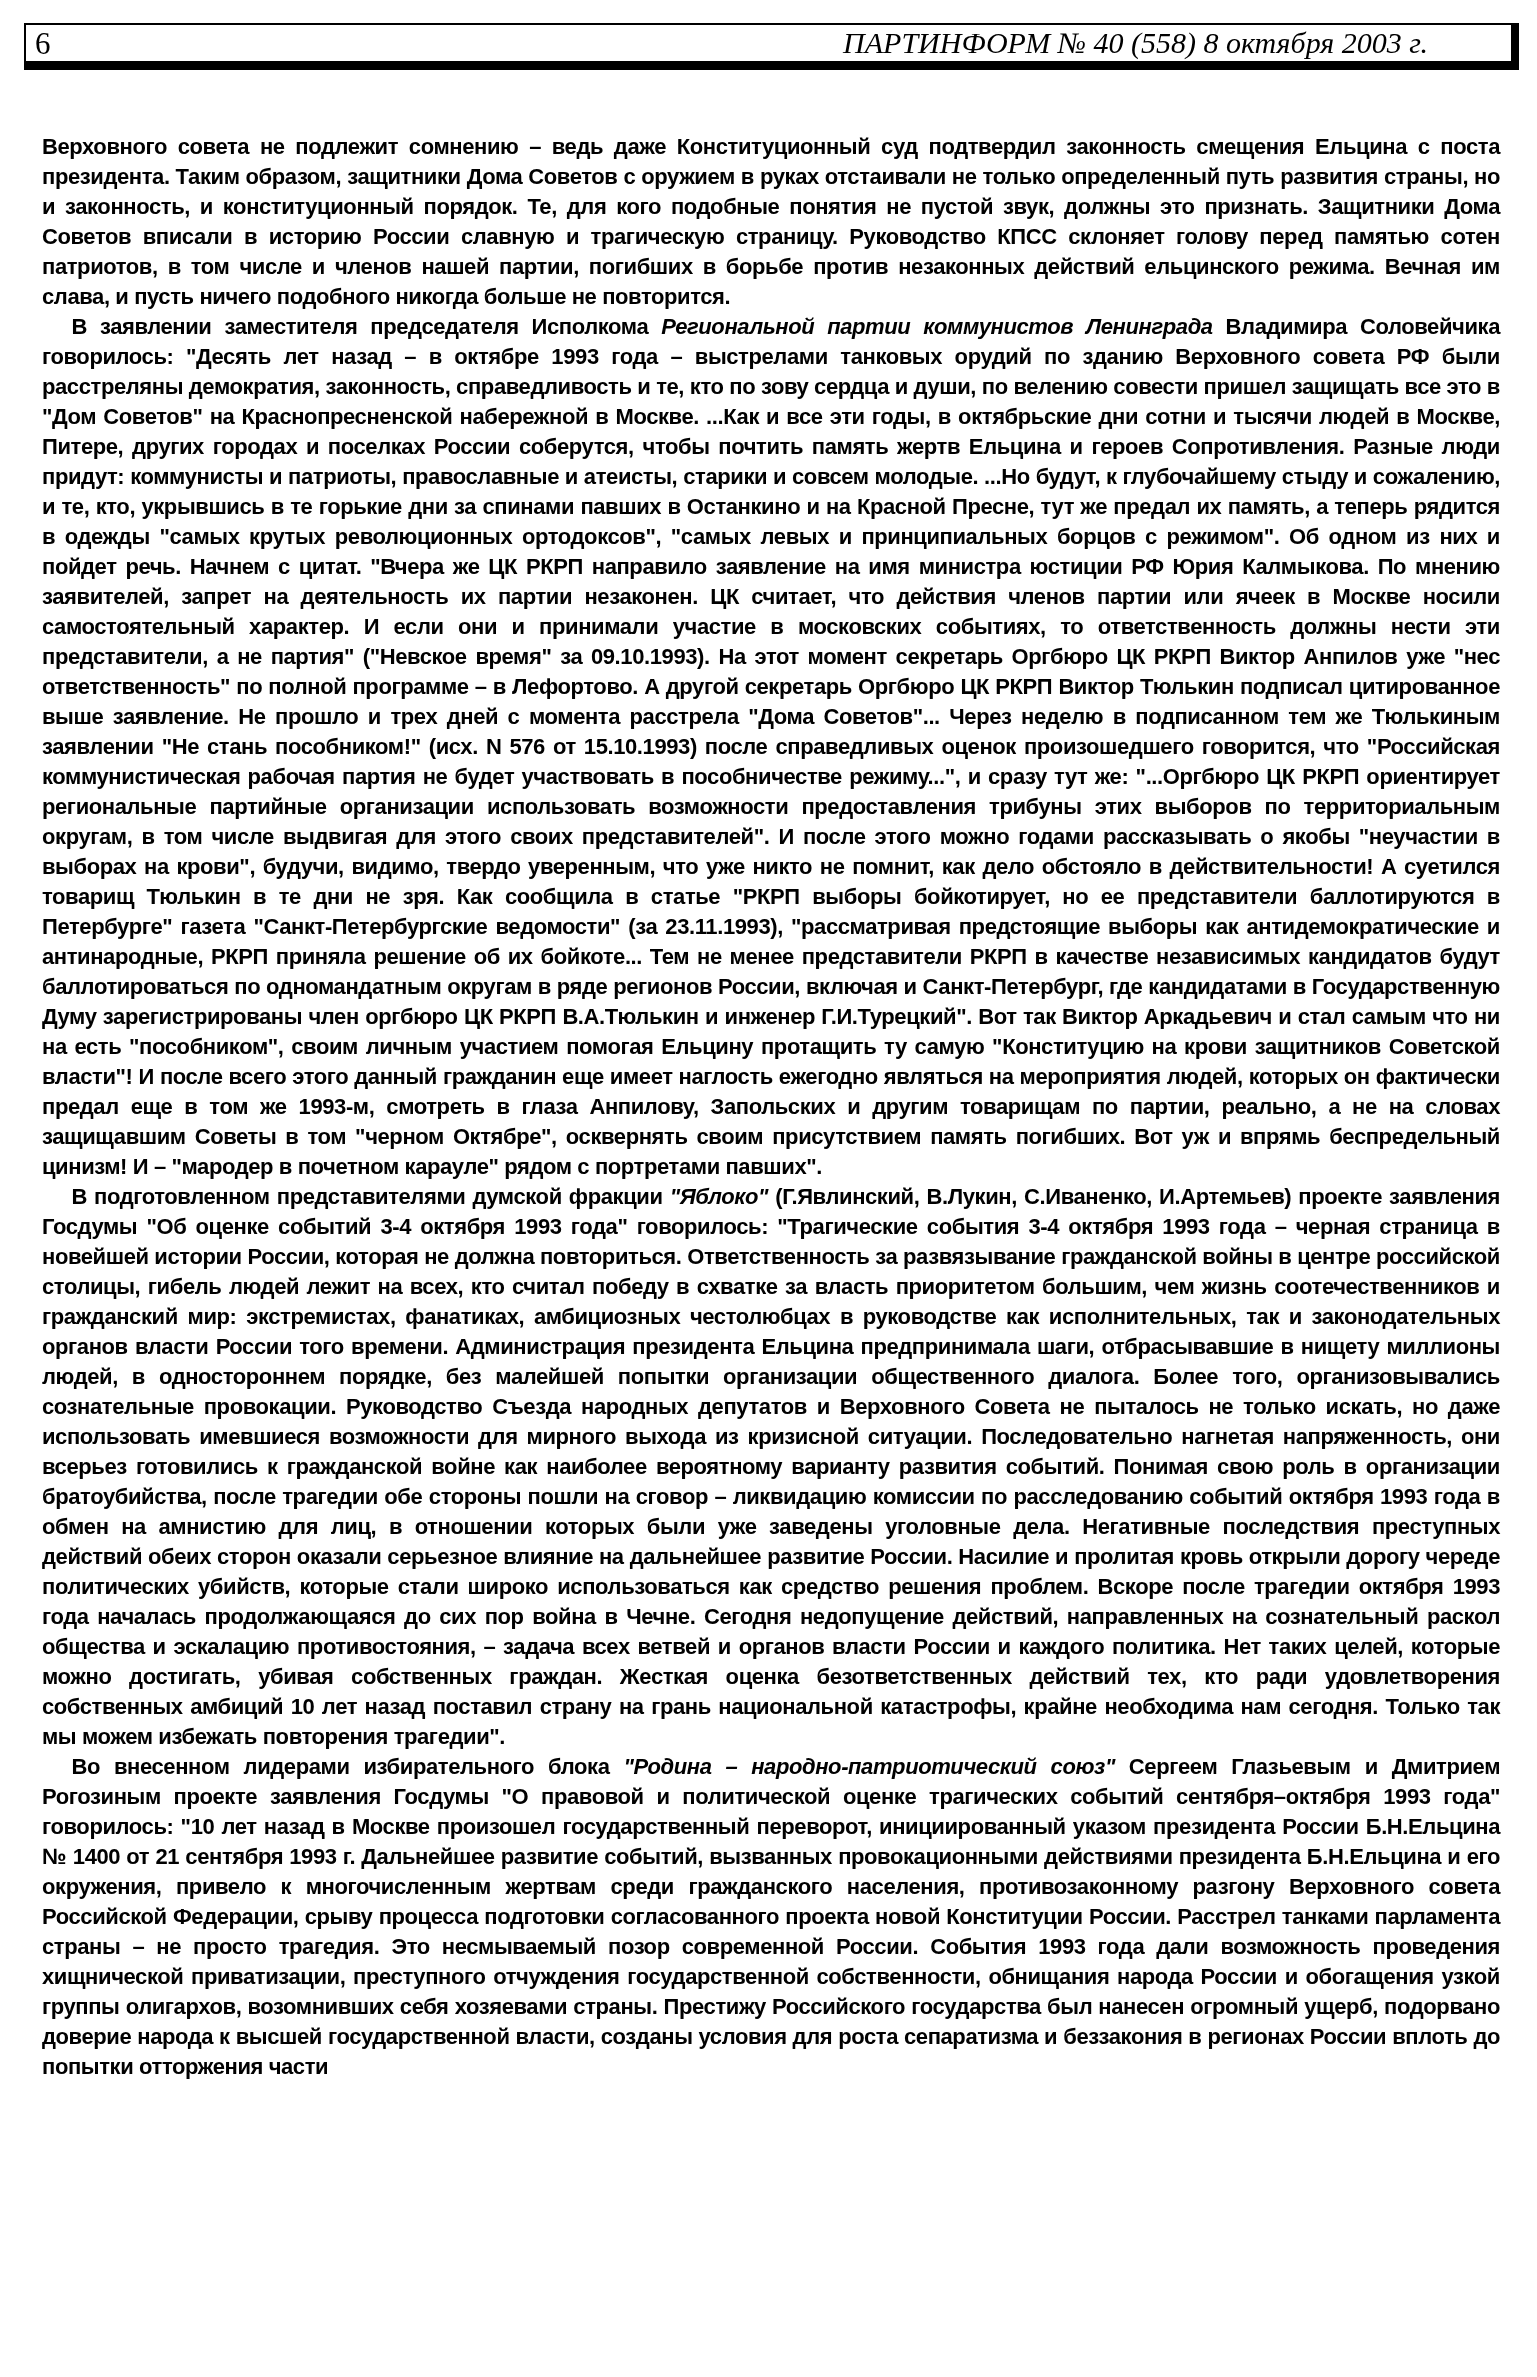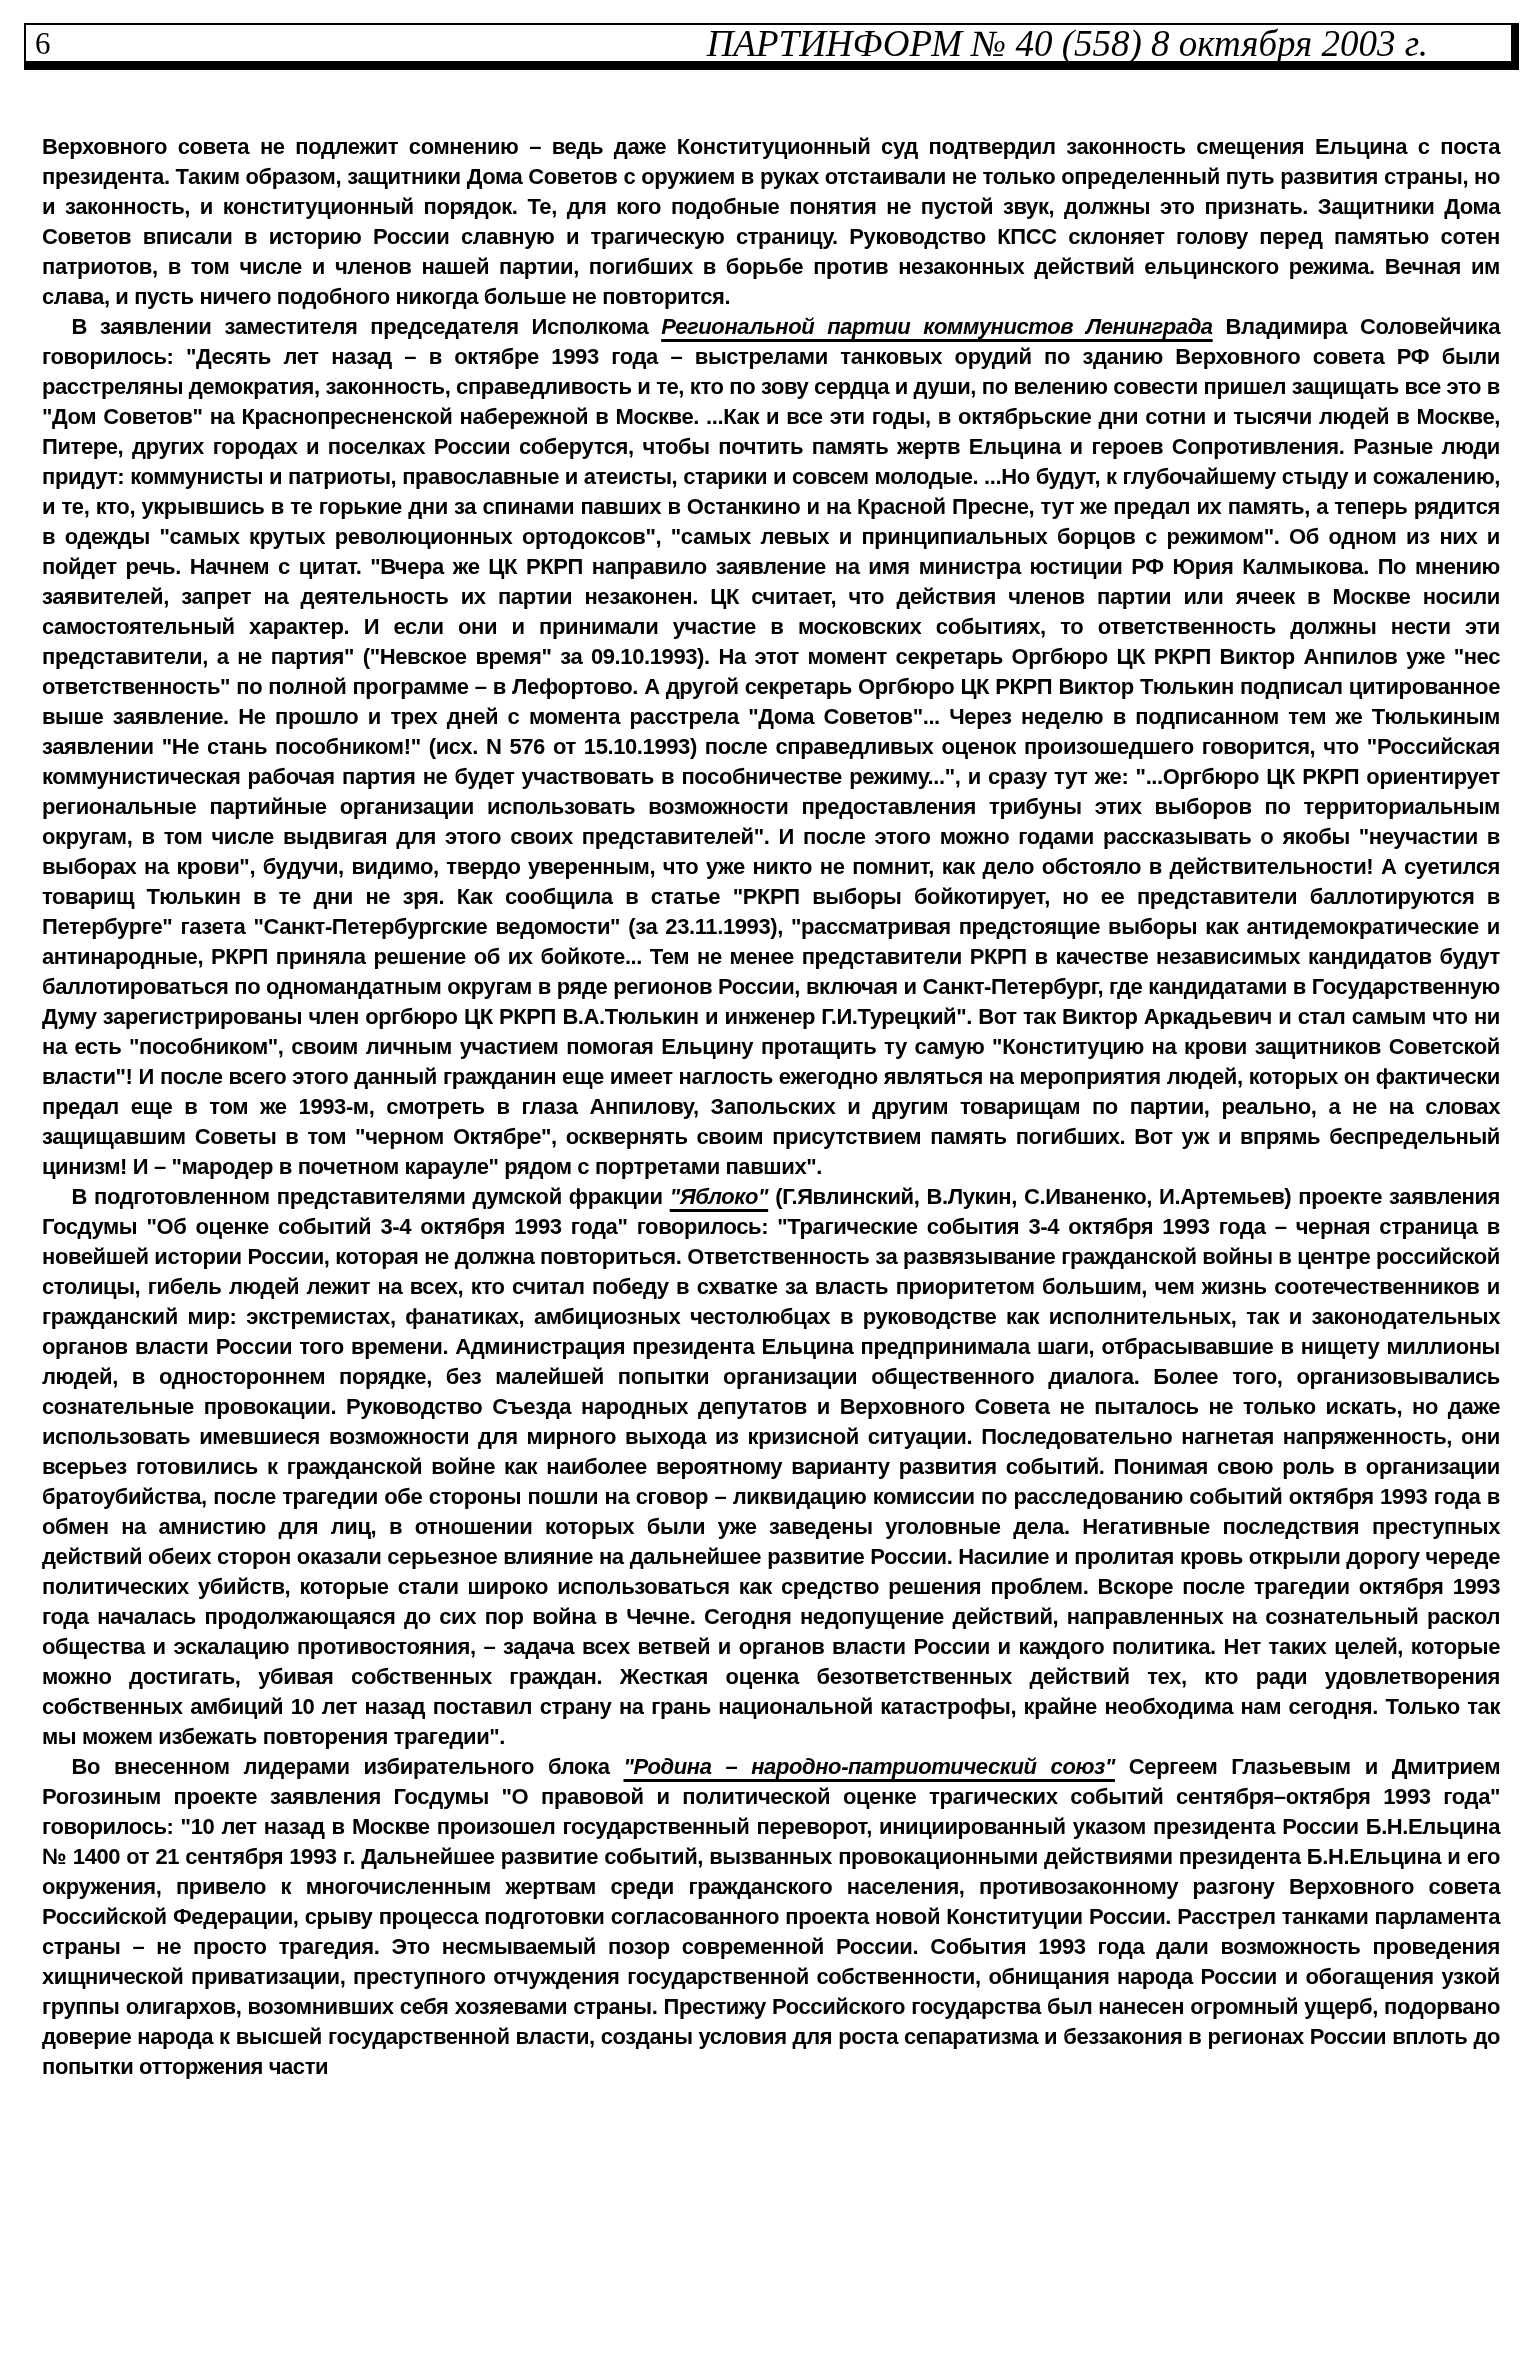--- a/index.html
+++ b/index.html
@@ -35,7 +35,7 @@
     font-style: normal;
   }
   .header-title {
-    font-size: 37px;
+    font-size: 30px;
     line-height: 1;
     font-style: italic;
     padding-right: 83px;

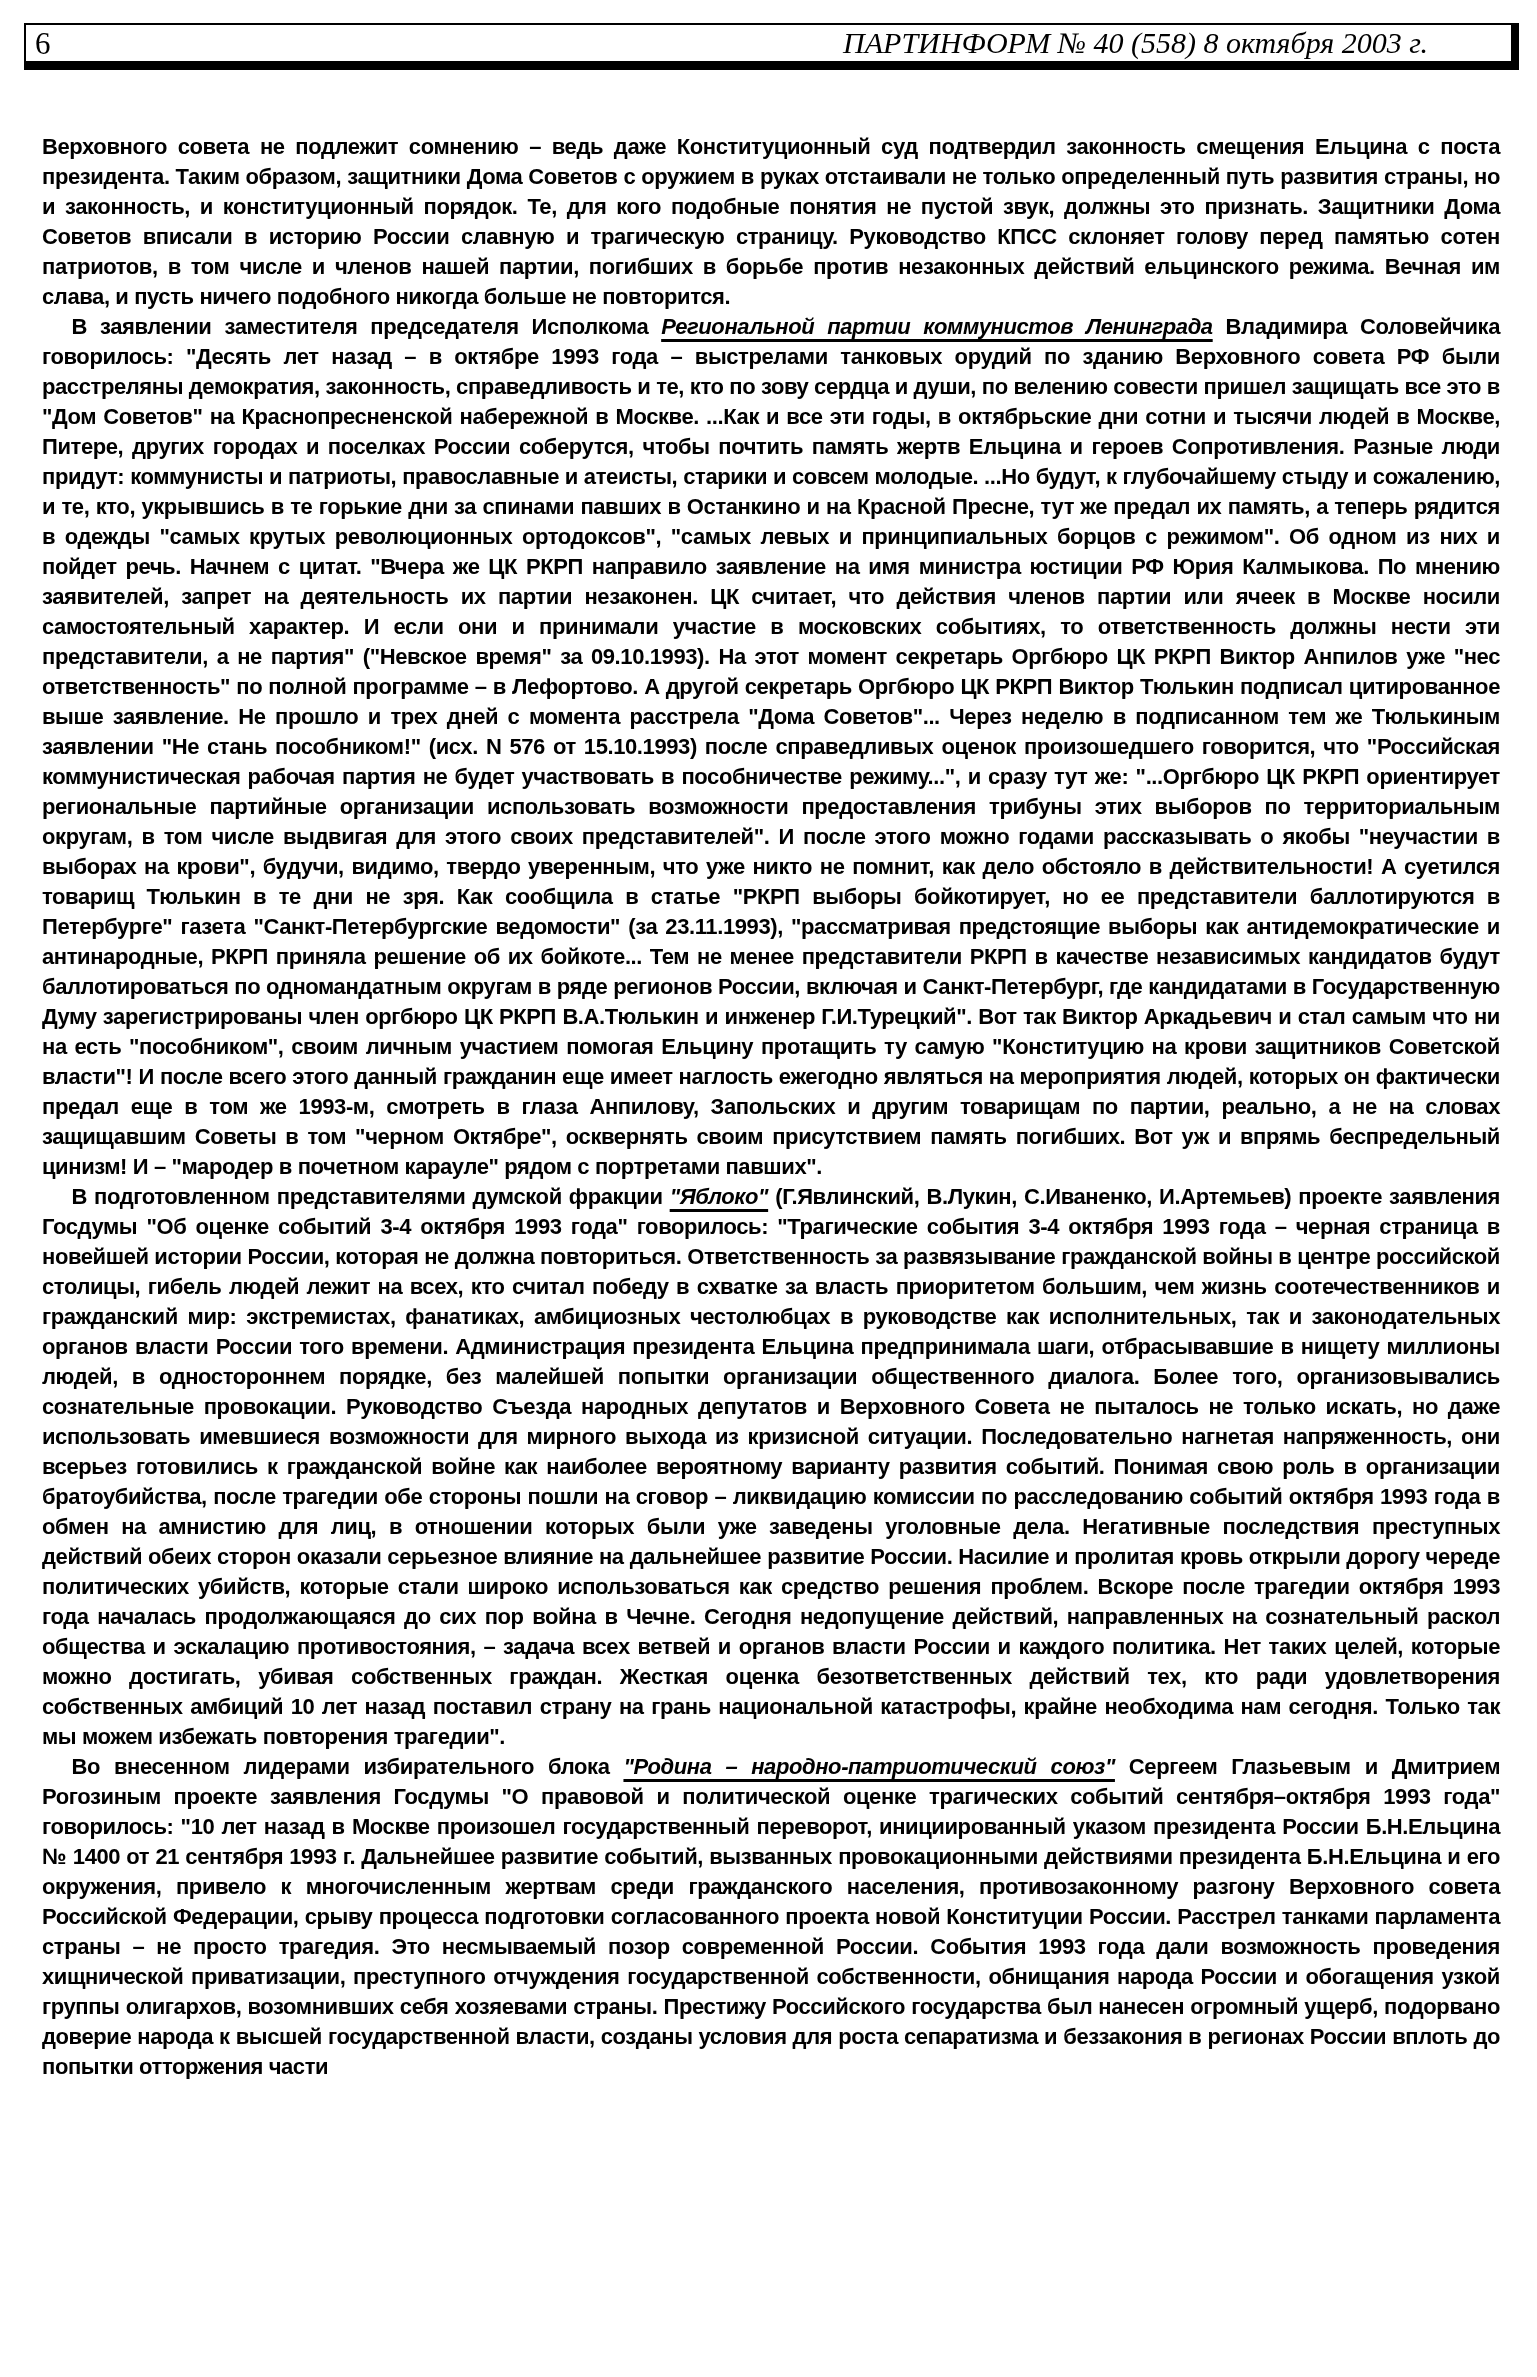--- a/index.html
+++ b/index.html
@@ -59,7 +59,6 @@
   .article p.indent { text-indent: 29.5px; }
   .em-underline {
     font-style: italic;
-    text-decoration: underline;
     text-decoration-thickness: 2.6px;
     text-underline-offset: 4.5px;
   }

